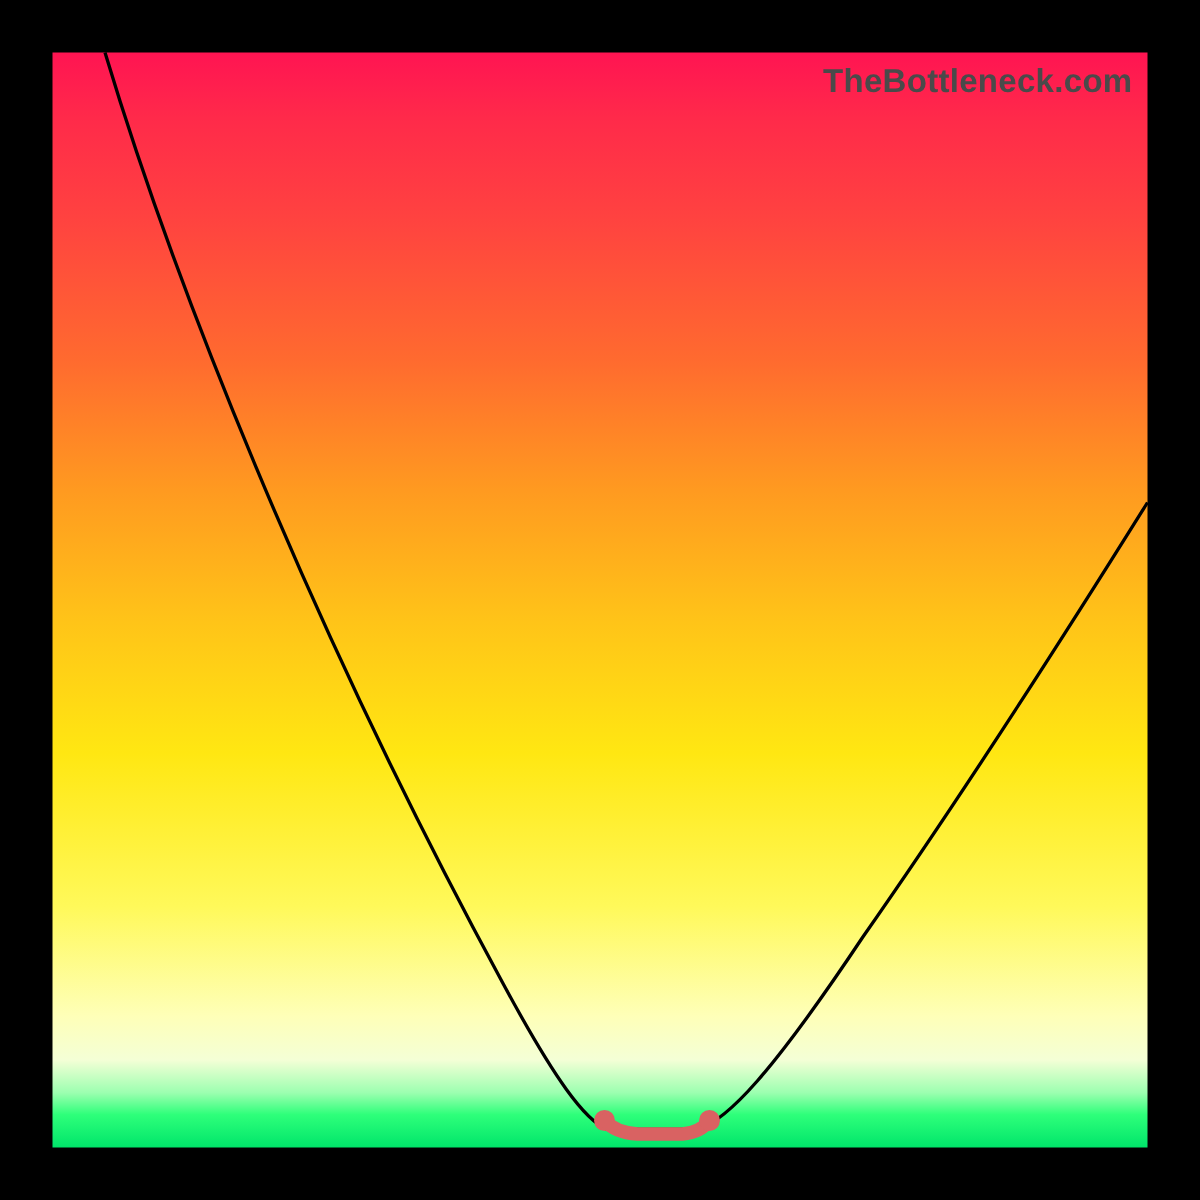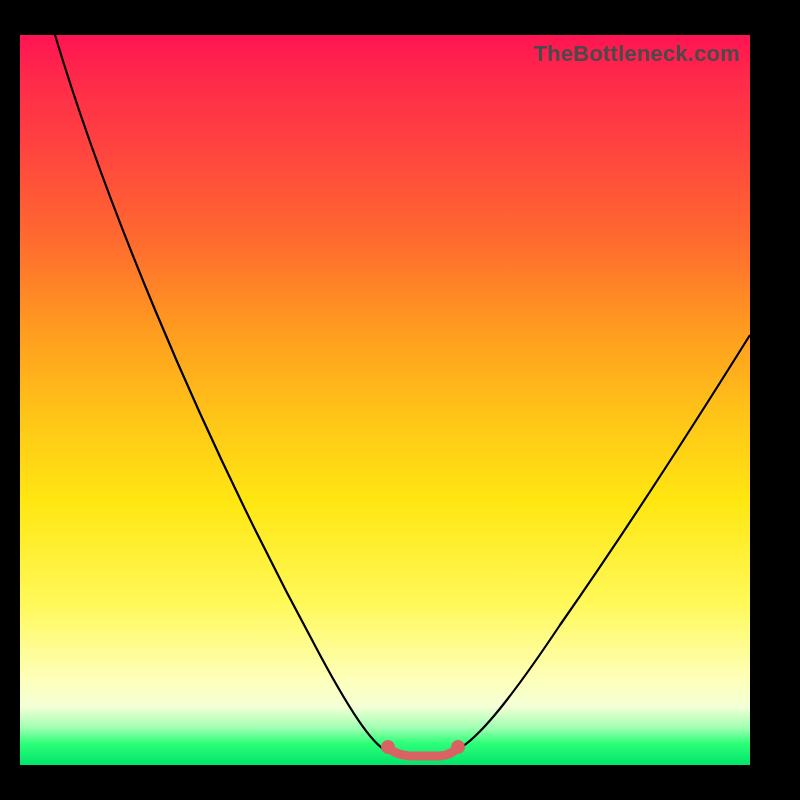--- a/index.html
+++ b/index.html
@@ -19,7 +19,7 @@
   }
   .plot {
     position: absolute;
-    left: 20px;
+    left: 35px;
     top: 35px;
     width: 730px;
     height: 730px;

